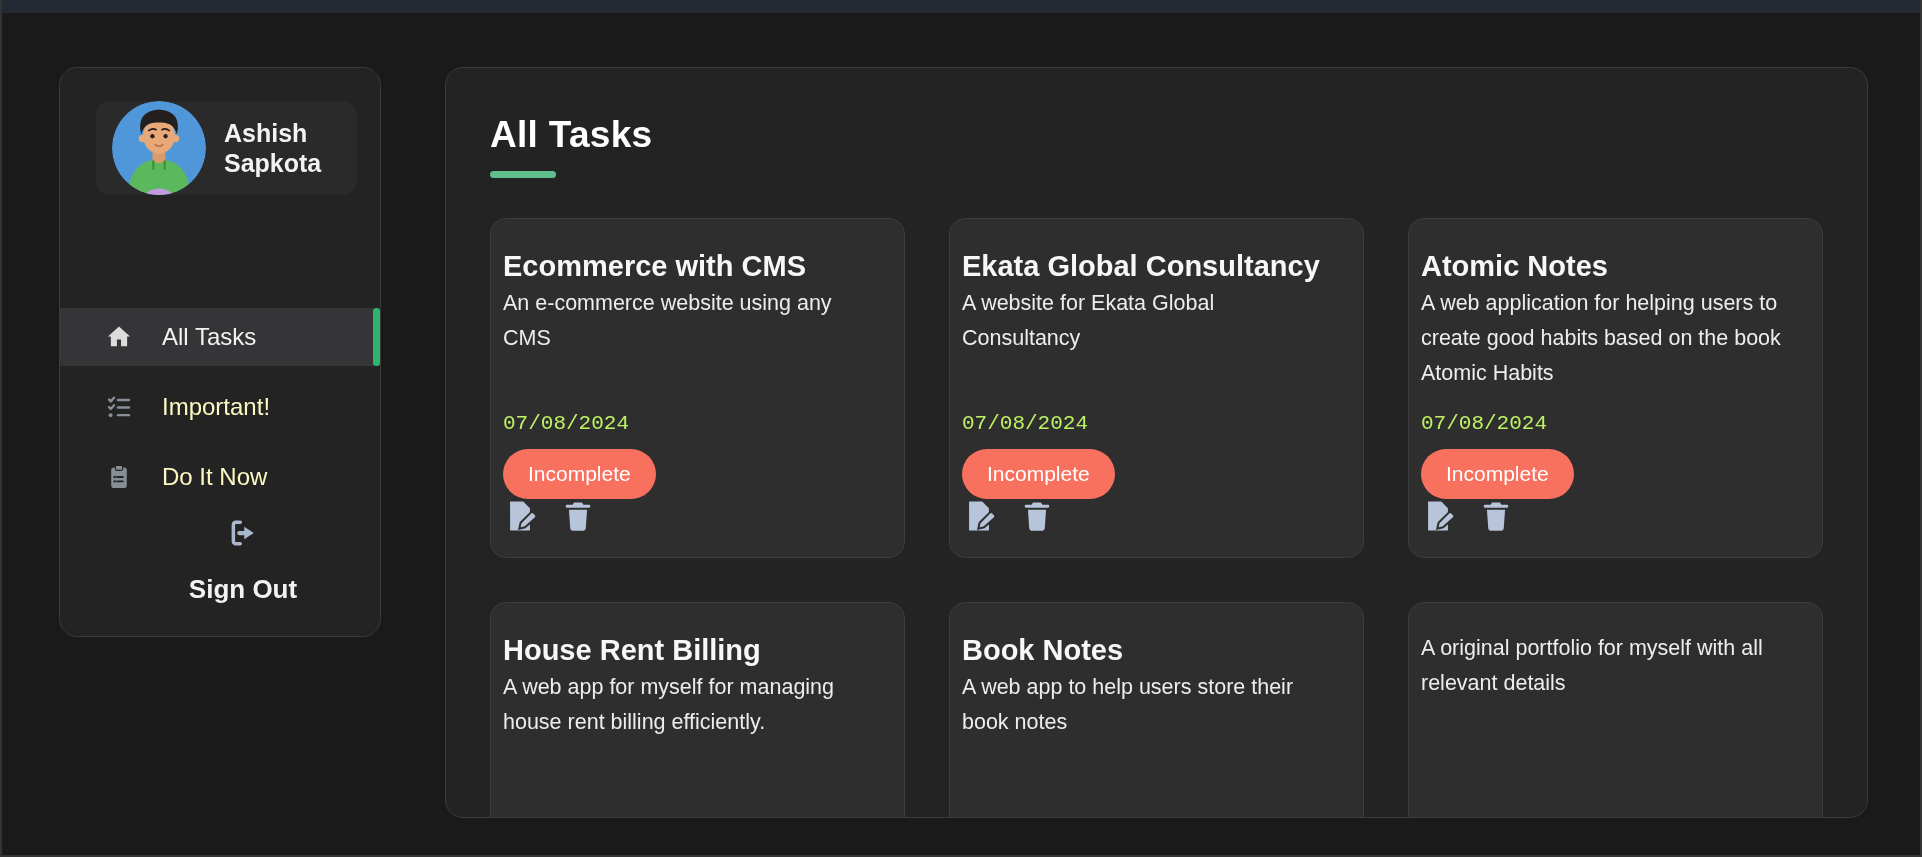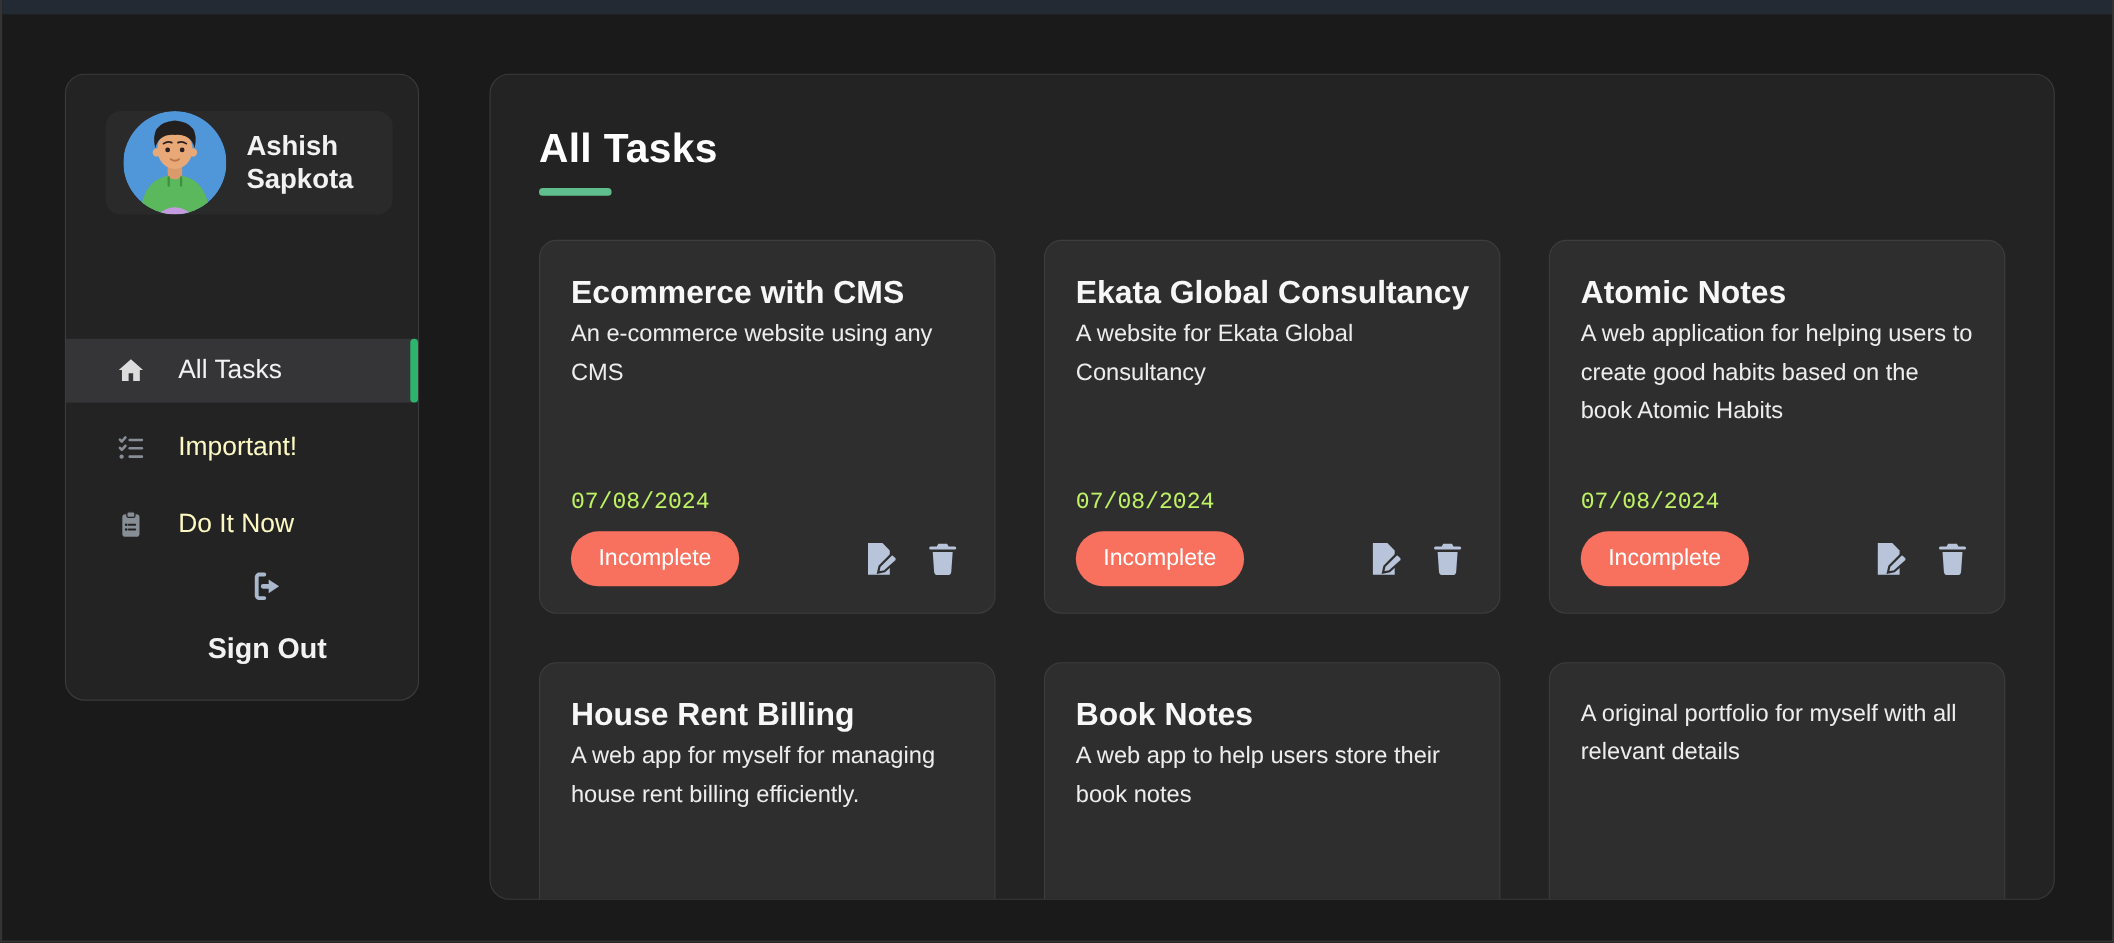--- a/index.html
+++ b/index.html
@@ -96,7 +96,7 @@
     background: #2e2e2f;
     border: 1px solid #3d3d3f;
     border-radius: 16px;
-    padding: 28px 26px 24px 28px;
+    padding: 28px 26px 24px 12px;
     display: flex; flex-direction: column;
   }
   .card-title { color: #f7f7f7; font-size: 29px; font-weight: bold; line-height: 1.35; }

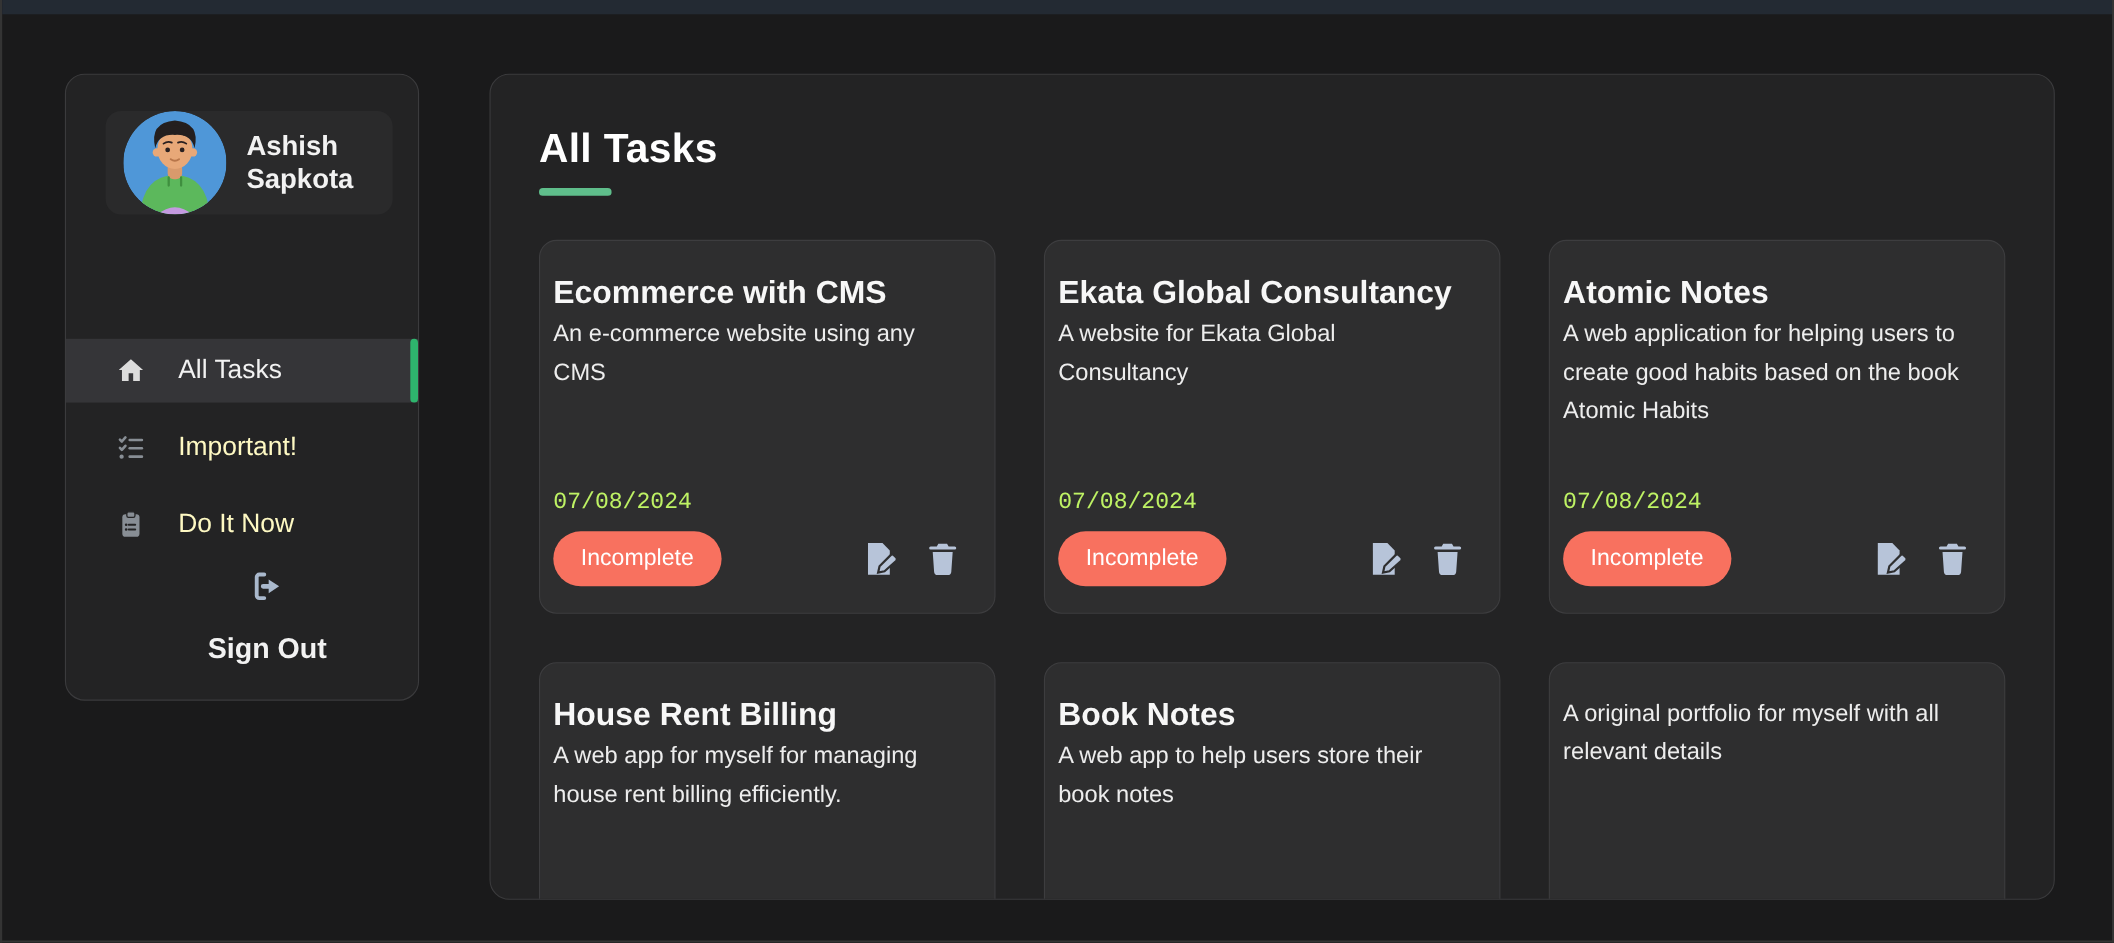--- a/index.html
+++ b/index.html
@@ -102,7 +102,7 @@
   .card-title { color: #f7f7f7; font-size: 29px; font-weight: bold; line-height: 1.35; }
   .card-desc  { color: #ededed; font-size: 21.5px; line-height: 1.62; margin-top: 0; flex: 1; }
   .card-date  { color: #bef264; font-size: 21px; margin-bottom: 14px; font-family: Liberation Mono, monospace; }
-  .card-footer { display: flex; align-items: center; justify-content: space-between; }
+  .card-footer { display: flex; align-items: flex-start; justify-content: space-between; flex-direction: column; }
   .badge {
     background: #f8715f; color: #ffffff;
     font-family: inherit; font-size: 21px;

